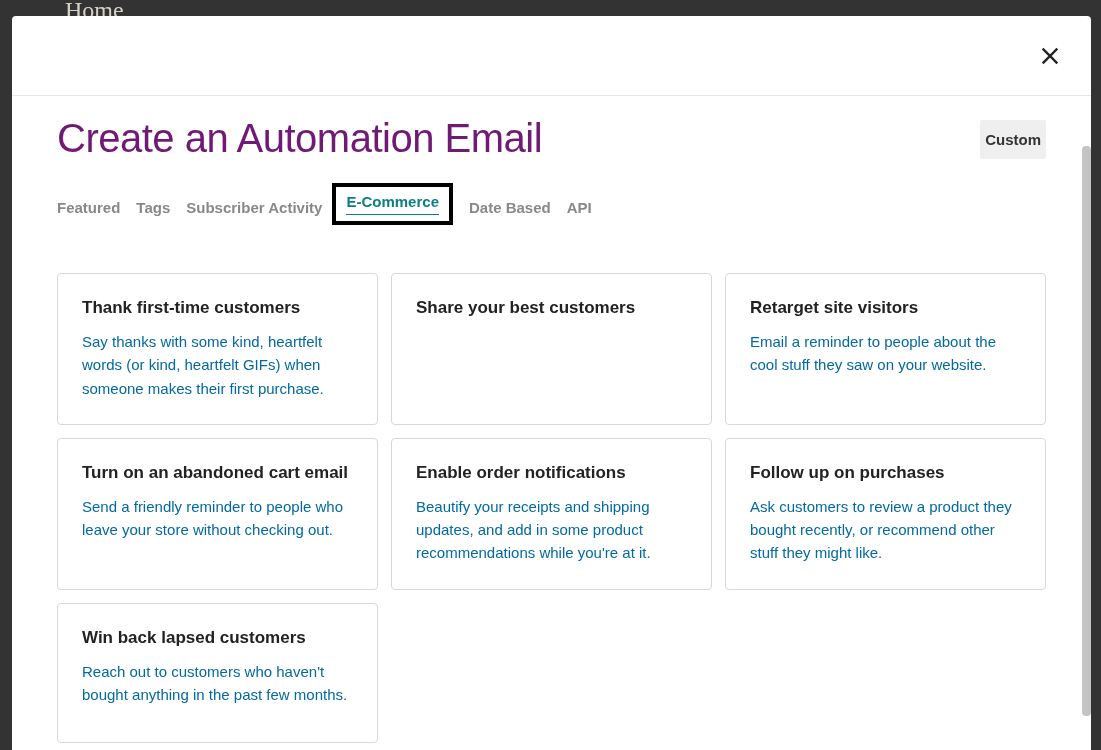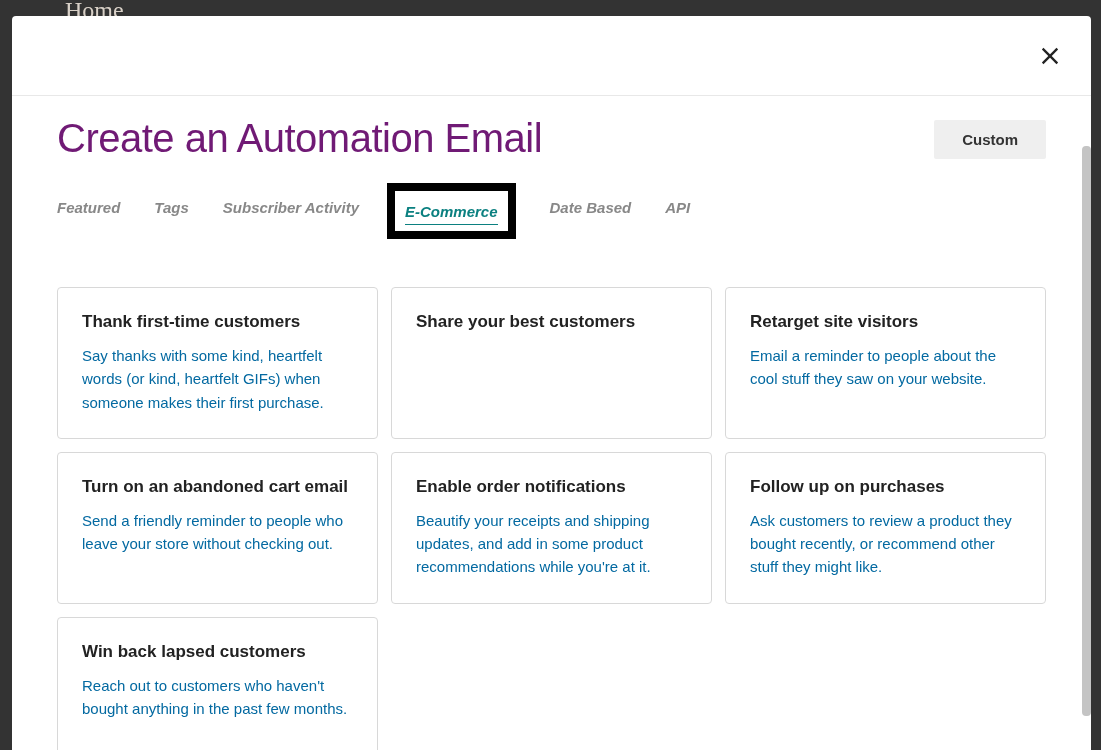--- a/index.html
+++ b/index.html
@@ -91,7 +91,7 @@
     .custom-button {
       background: #efefef;
       border: none;
-      padding: 11px 28px;
+      padding: 11px 5px;
       font-size: 15px;
       font-weight: 600;
       color: #333;

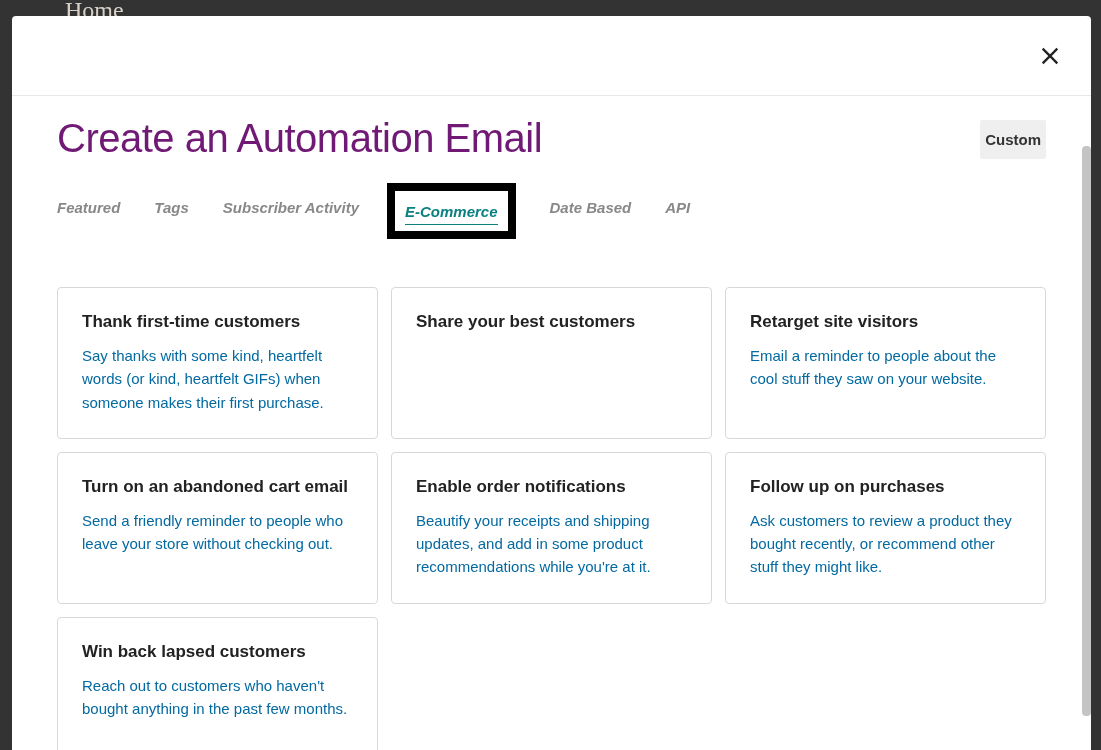--- a/index.html
+++ b/index.html
@@ -101,9 +101,8 @@
     }
     .tabs {
       display: flex;
-      gap: 34px;
+      gap: 16px;
       margin-bottom: 48px;
-      font-style: italic;
     }
     .tab {
       font-size: 15px;

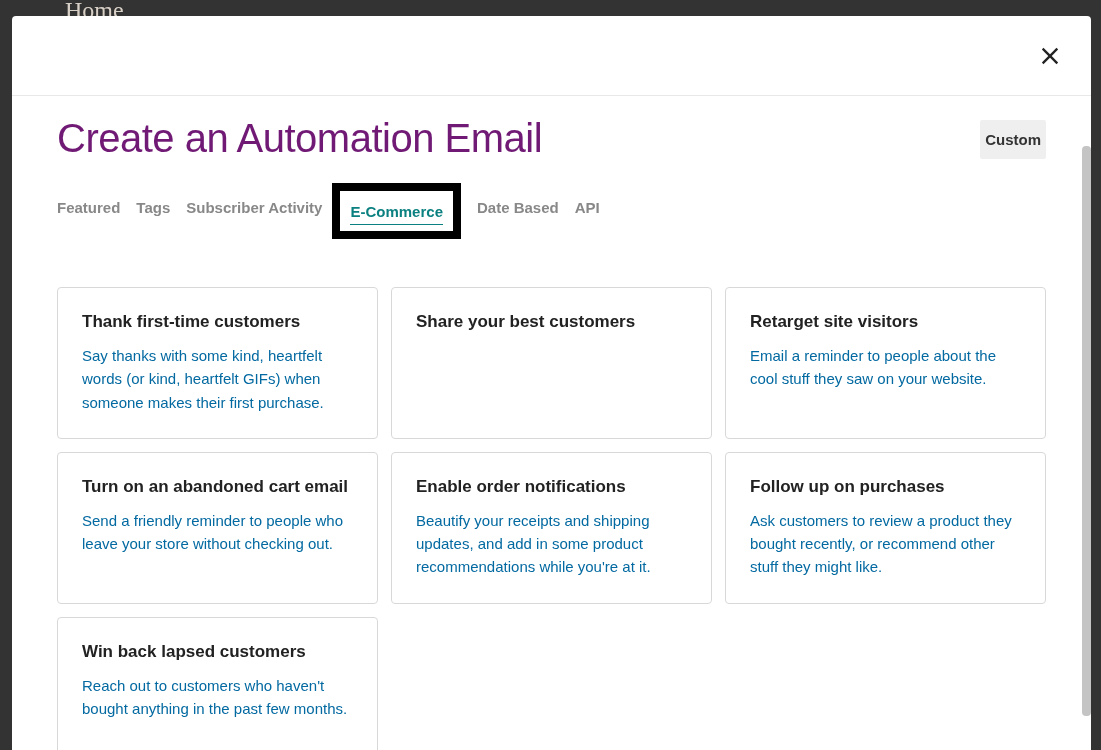--- a/index.html
+++ b/index.html
@@ -112,8 +112,8 @@
       padding: 6px 0;
     }
     .tab-active-wrapper {
-      border: 8px solid #000000;
-      padding: 6px 10px 6px 10px;
+      border: 4px solid #000000;
+      padding: 0 10px 6px 10px;
       margin-top: -10px;
       margin-left: -6px;
     }

